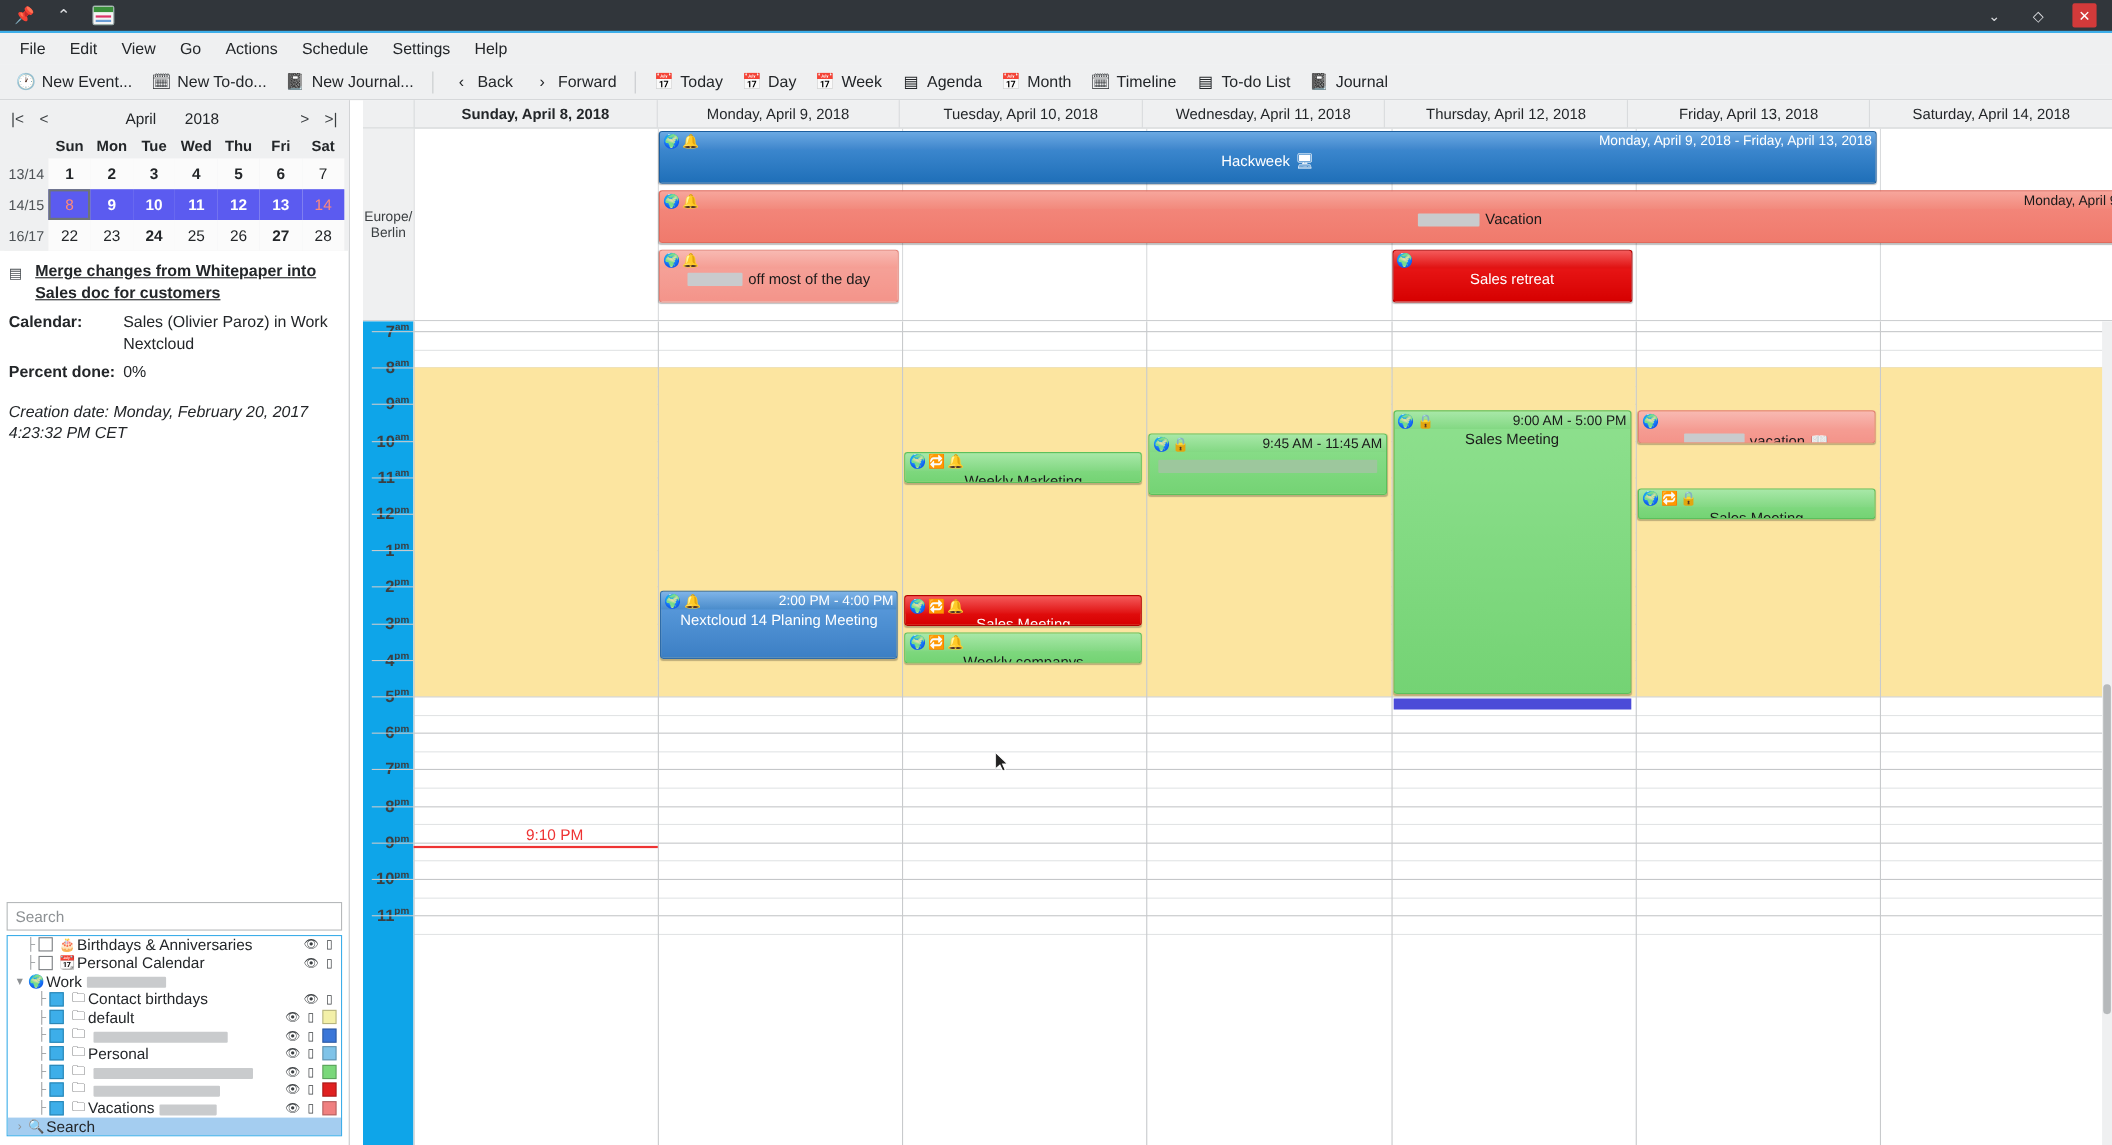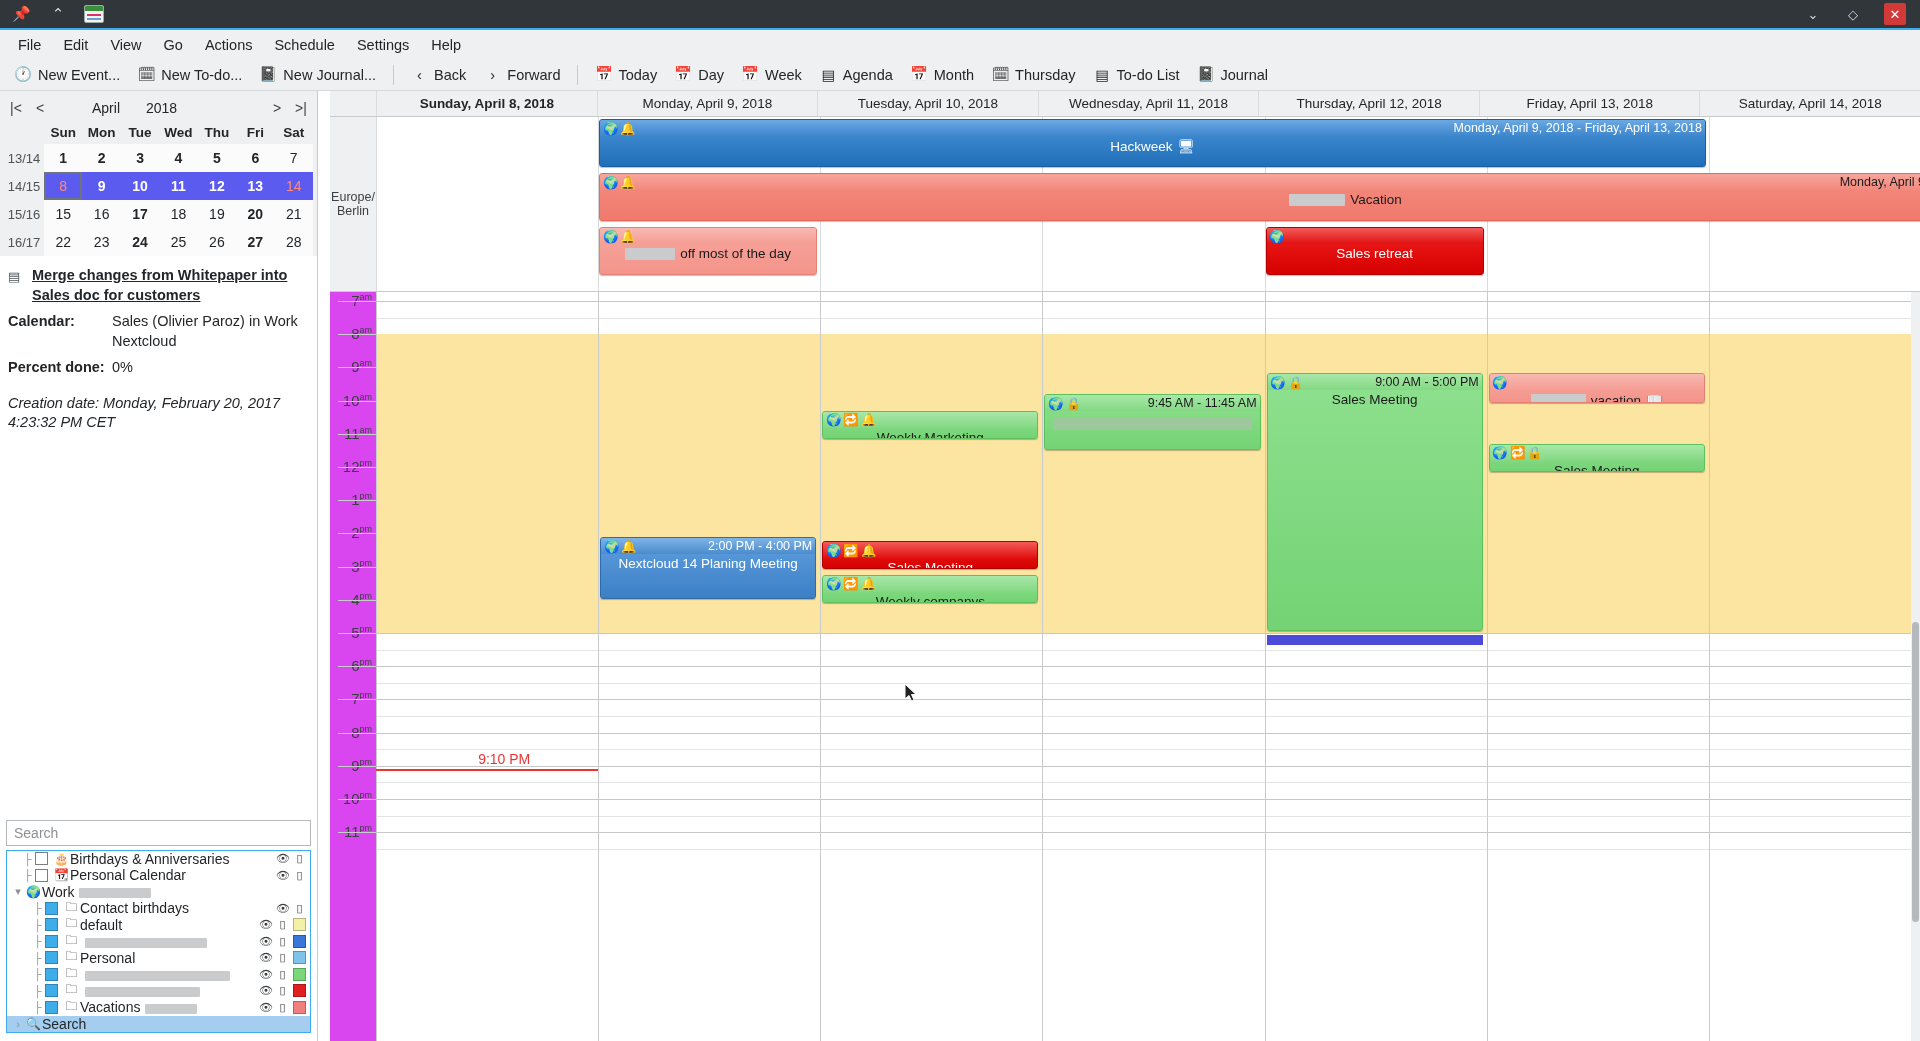--- a/index.html
+++ b/index.html
@@ -229,7 +229,7 @@
     </div>
     <div class="tbtn">
       <span class="ticon">🗓</span>
-      <span>Thursday</span>
+      <span>Timeline</span>
     </div>
     <div class="tbtn">
       <span class="ticon">▤</span>

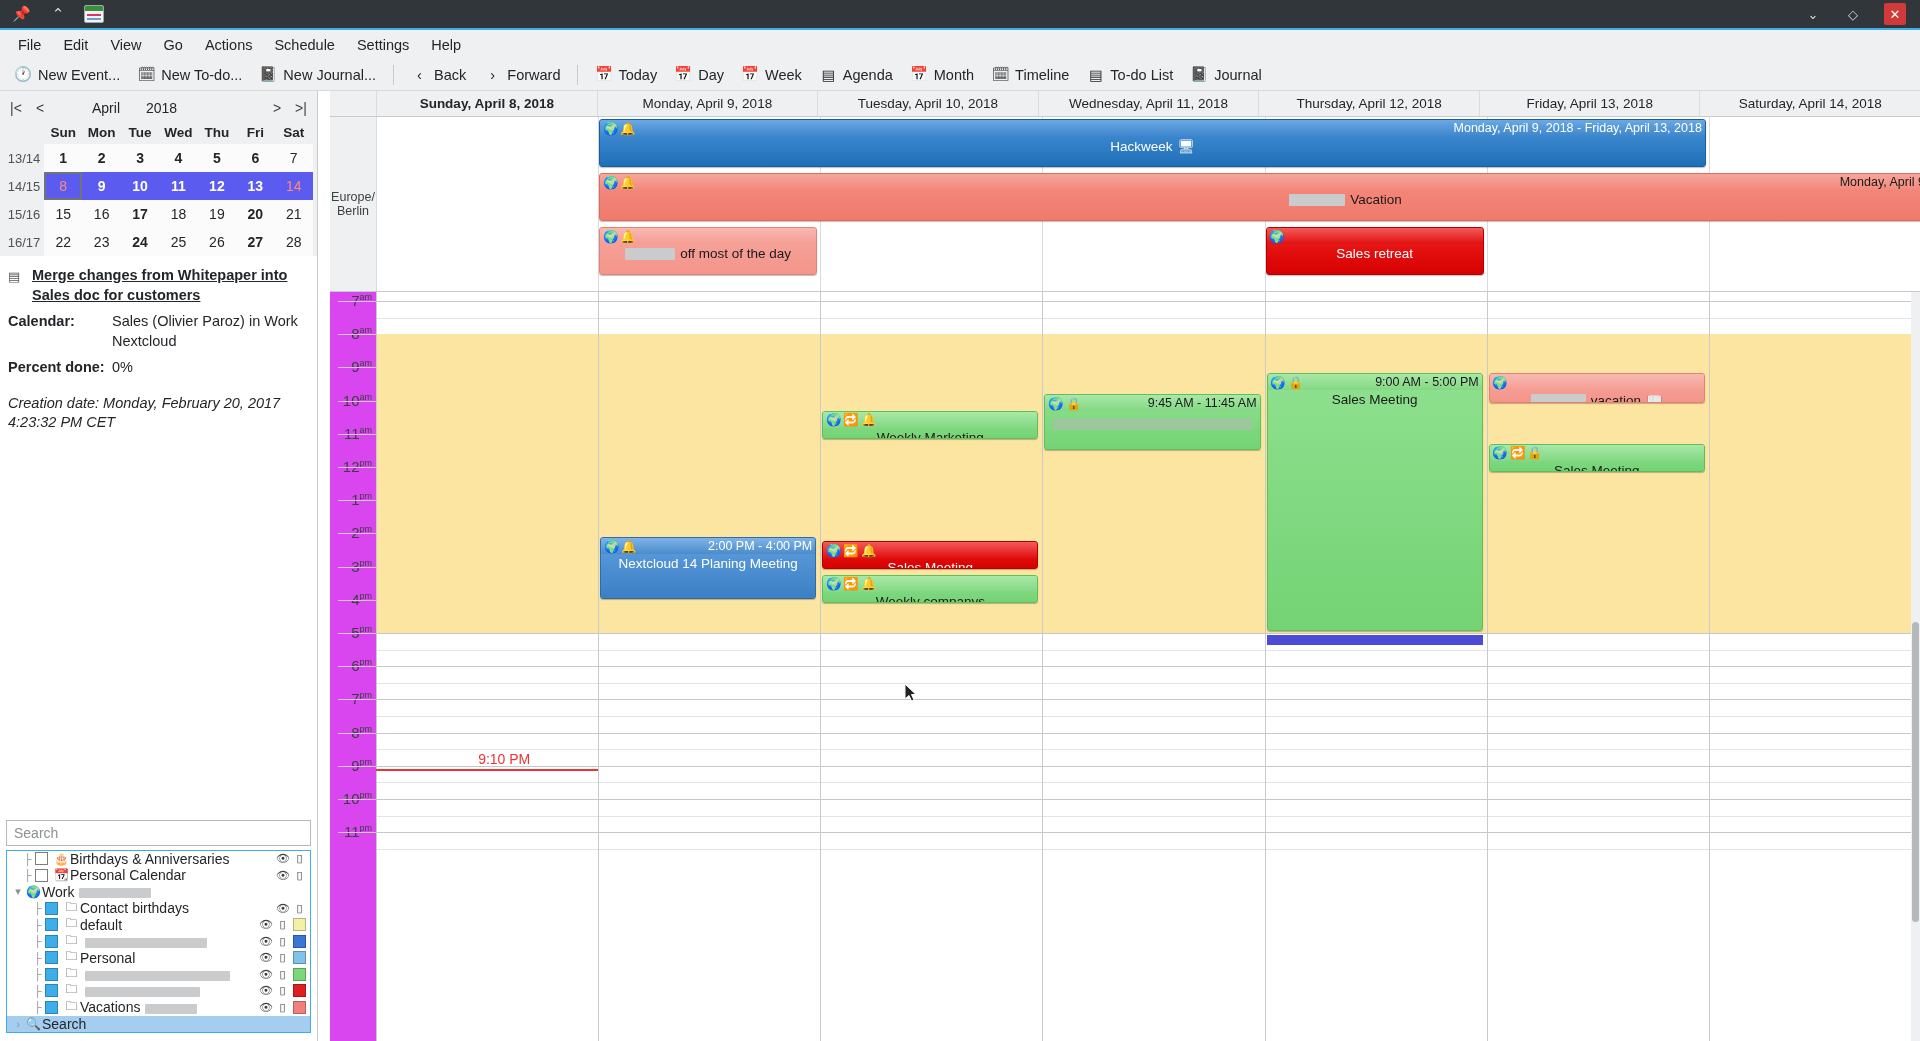--- a/index.html
+++ b/index.html
@@ -61,7 +61,7 @@
   .minical { padding: 4px 4px 0 4px; background:#eff0f1; }
   .mc-head { display: flex; align-items: center; font-size: 14px; color: #232629; height: 26px; }
   .mc-nav { width: 24px; text-align: center; color: #3b3f42; font-size: 14px; }
-  .mc-mon { margin-left: 40px; }
+  .mc-mon { margin-left: 62px; }
   .mc-yr  { margin-left: 26px; }
   .mc-spacer { flex: 1; }
   table.mc { border-collapse: collapse; width: 100%; font-size: 14px; table-layout: fixed;}

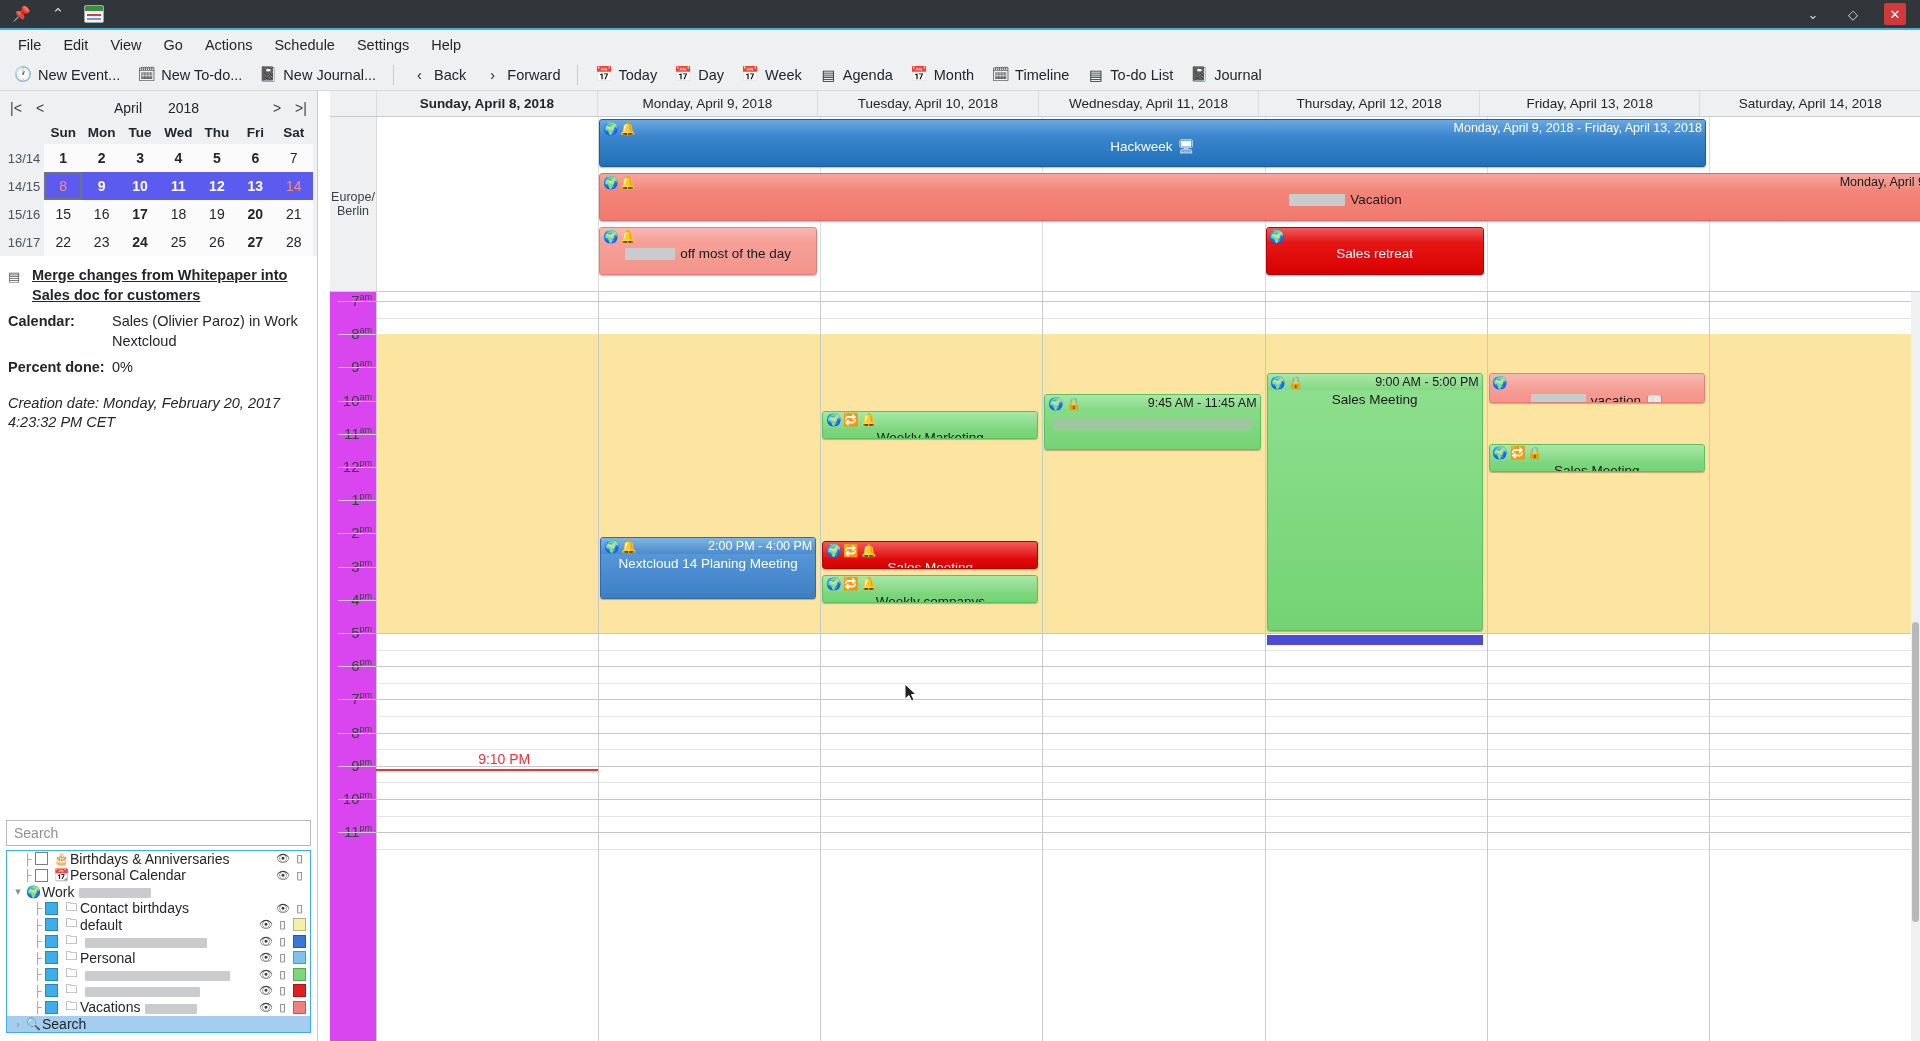--- a/index.html
+++ b/index.html
@@ -288,16 +288,6 @@
               <td class="bold">12</td>
               <td class="bold">13</td>
               <td class="sun">14</td>
-            </tr>
-            <tr>
-              <td class="wk">15/16</td>
-              <td class="sun">15</td>
-              <td class="">16</td>
-              <td class="bold">17</td>
-              <td class="">18</td>
-              <td class="">19</td>
-              <td class="bold">20</td>
-              <td class="sun">21</td>
             </tr>
             <tr>
               <td class="wk">16/17</td>

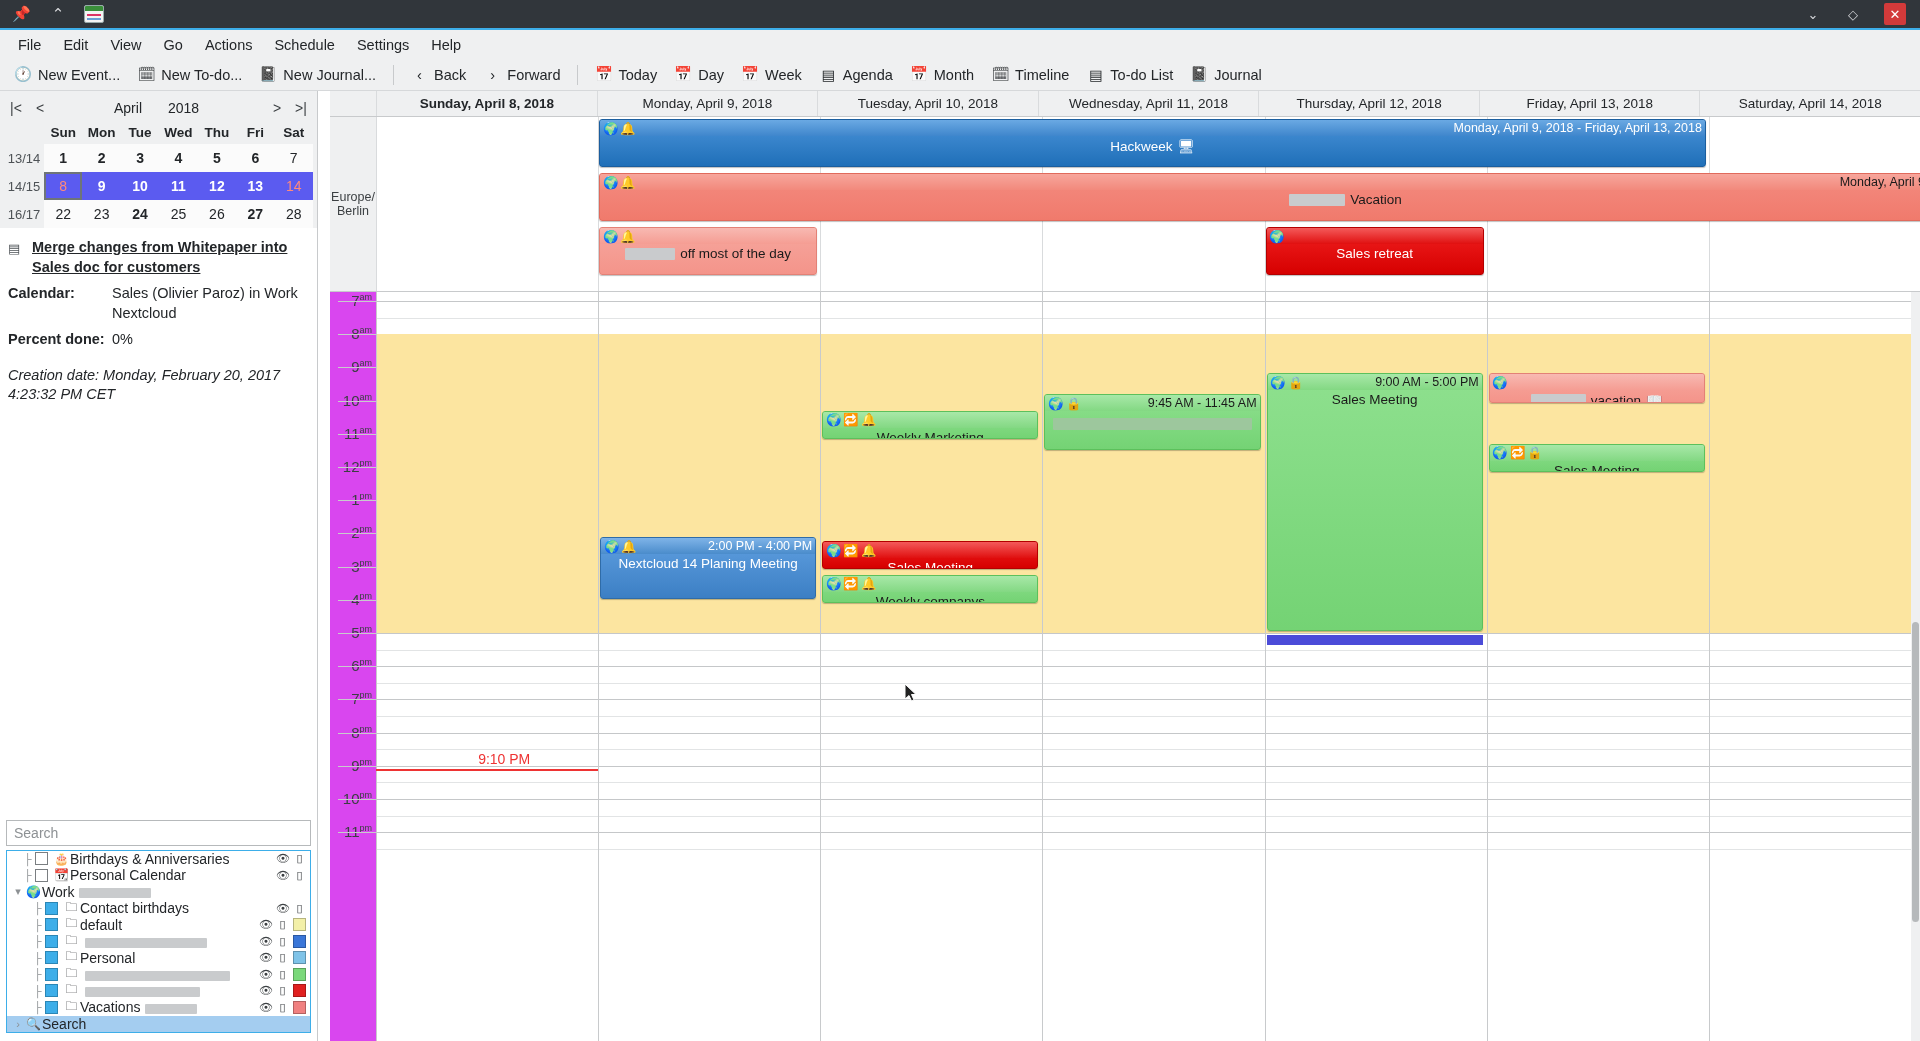--- a/index.html
+++ b/index.html
@@ -140,7 +140,7 @@
   .ev.blue2 .hdr { background: linear-gradient(#7fb4e8,#4a8ccb); }
 
   .grid-wrap { flex:1; display:flex; overflow:hidden; position:relative; }
-  .times { width:46px; flex:0 0 46px; background:#d946ef; position:relative; }
+  .times { width:46px; flex:0 0 46px; background:#0ea5e9; position:relative;font-weight:bold; }
   .tlabel { position:absolute; right:4px; font-size:15px; color:#3b3f42; }
   .tlabel sup { font-size:9px; }
   .tline-l { position:absolute; left:8px; right:0; border-top:1px solid #c8cacc; }

